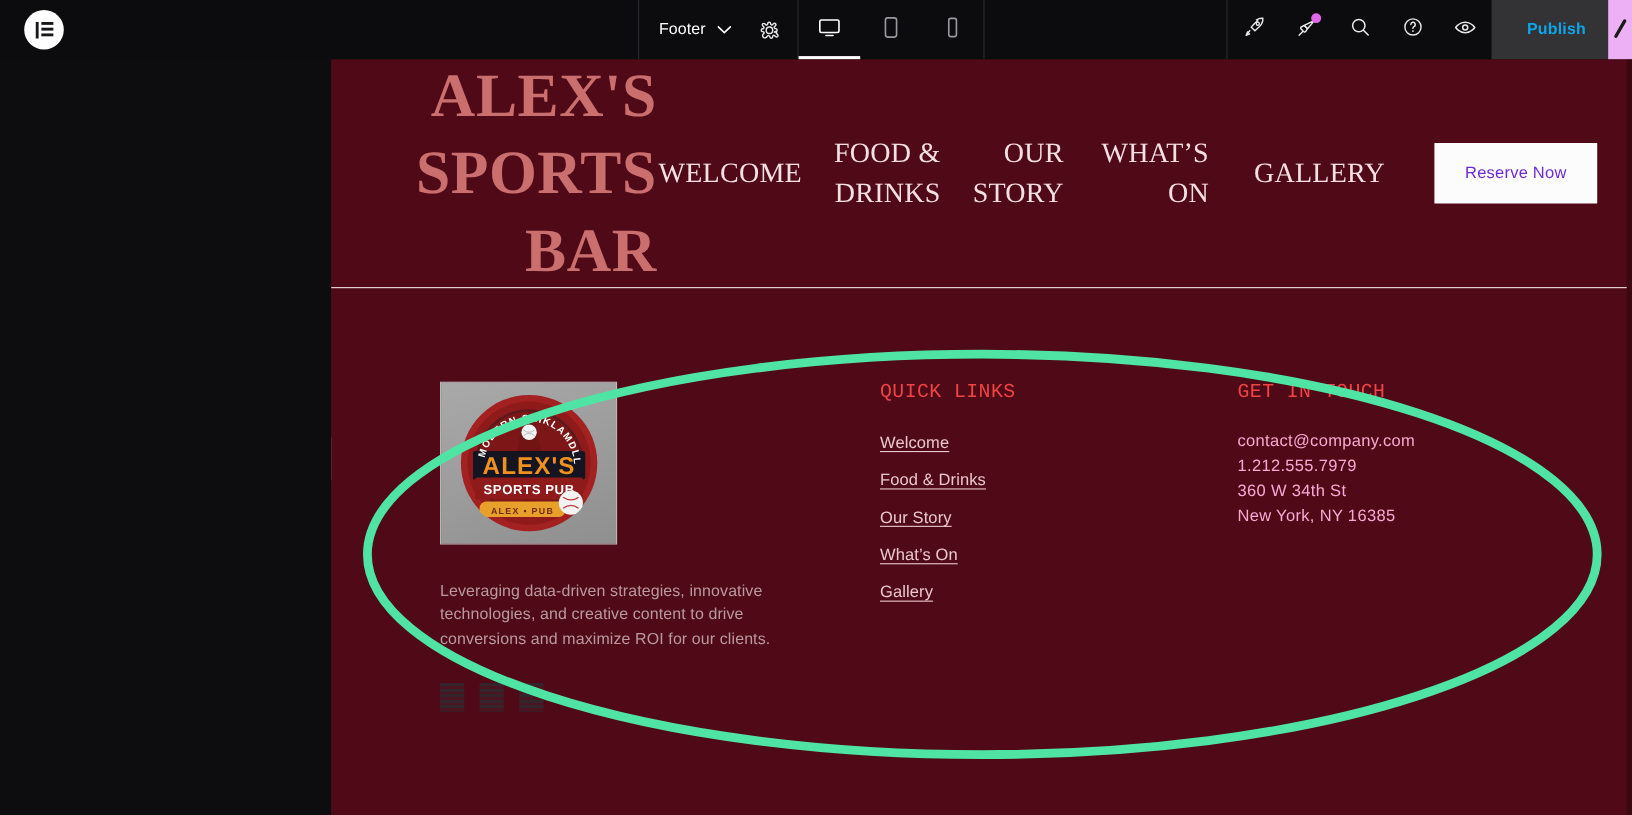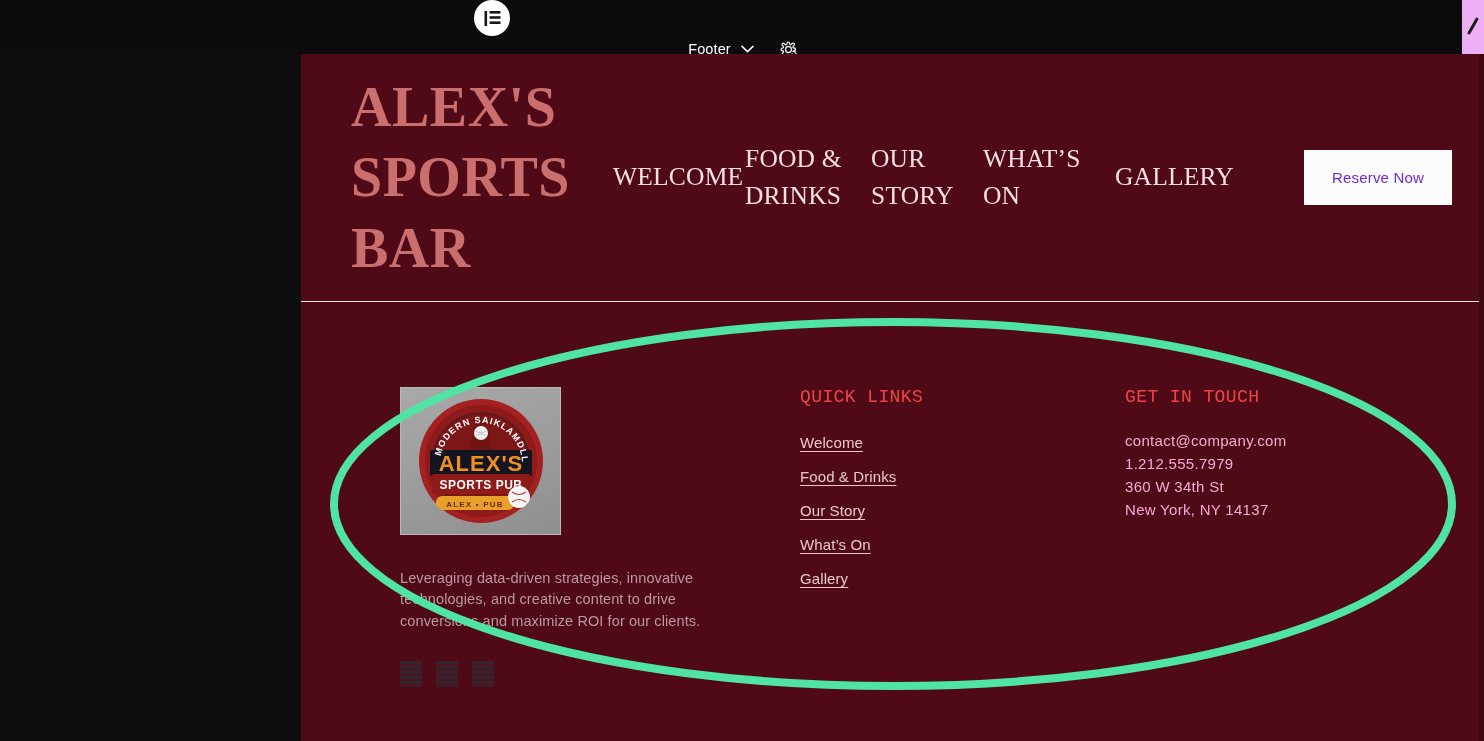--- a/index.html
+++ b/index.html
@@ -14,7 +14,7 @@
   
   .topbar {
     position: absolute; left: 0; top: 0; width: 1484px; height: 54px;
-    background: #0c0c0e; display: flex; align-items: center; flex-direction: column;
+    background: #0c0c0e; display: flex; align-items: center;
   }
   .topbar-left { width: 580px; height: 54px; display: flex; align-items: center; padding-left: 22px; }
   .el-logo {

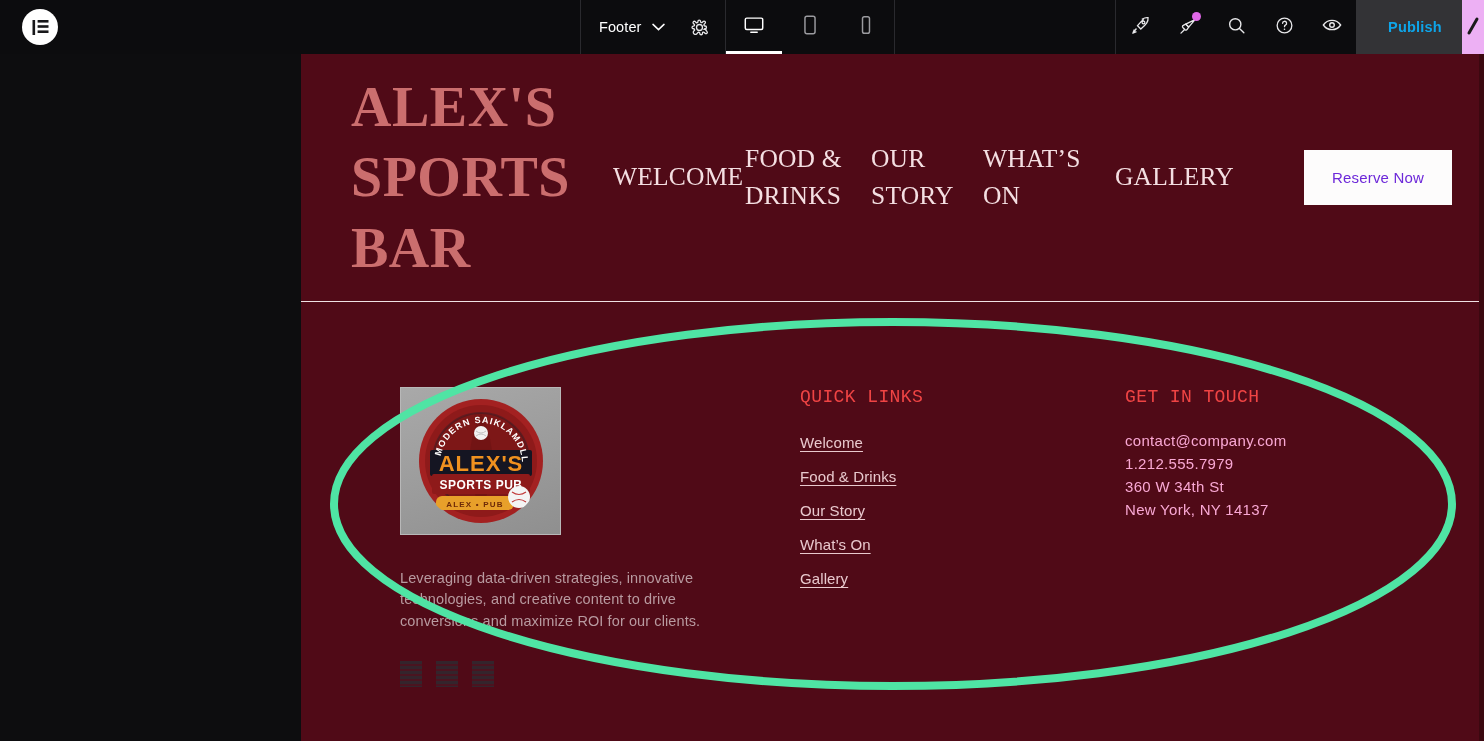--- a/index.html
+++ b/index.html
@@ -102,9 +102,10 @@
 
   
   .site-header {
-    position: relative; height: 248px; width: 1178px;
-    display: flex; align-items: center; padding: 0 0 0 50px;
+    position: relative; height: 208px; width: 1178px;
+    display: flex; align-items: center; padding: 0 0 0 34px;
     border-bottom: 1px solid #f0e2e4;
+    text-align: right;
   }
   .brand {
     width: 262px; flex: 0 0 262px;

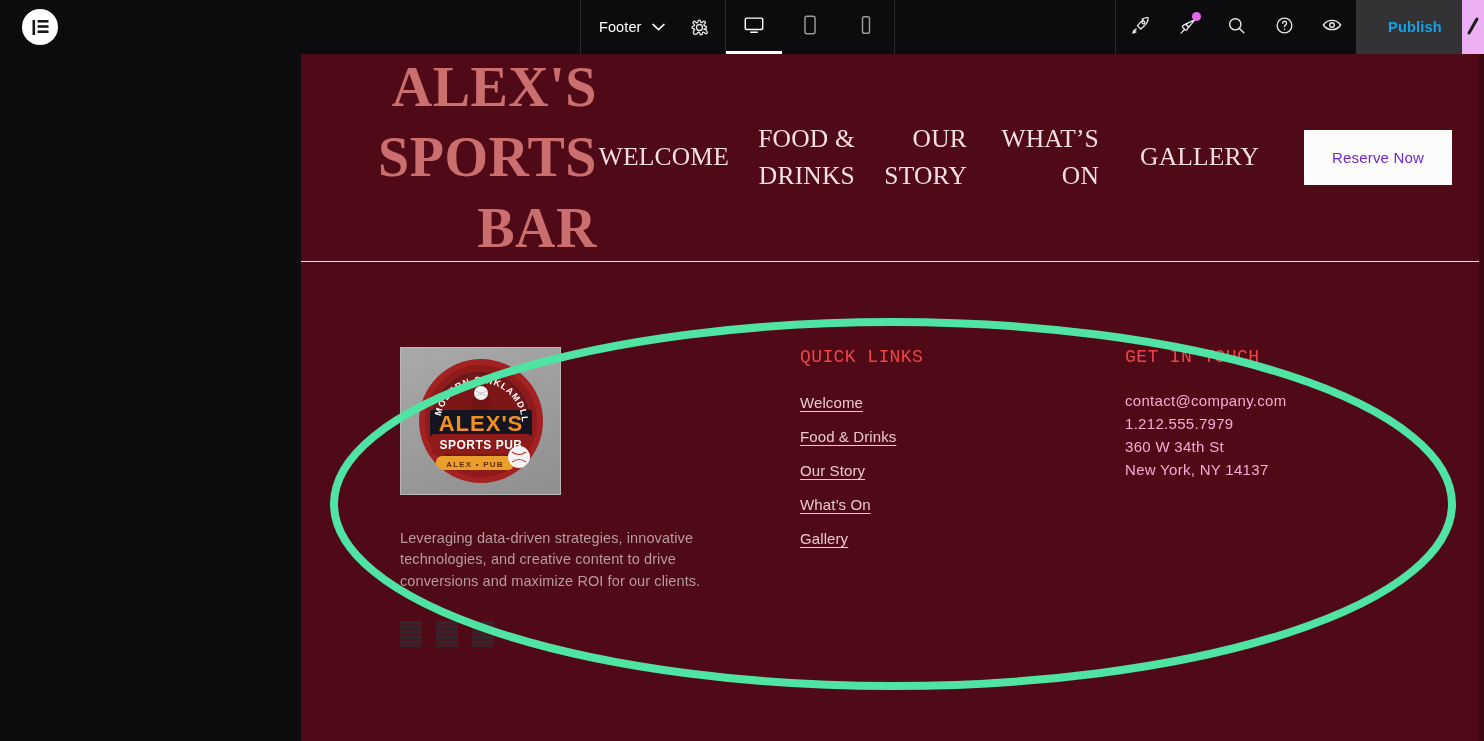--- a/index.html
+++ b/index.html
@@ -391,7 +391,7 @@
           <span>contact@company.com</span>
           <span>1.212.555.7979</span>
           <span>360 W 34th St</span>
-          <span>New York, NY 14137</span>
+          <span>New York, NY 16385</span>
         </div>
       </div>
     </div>

